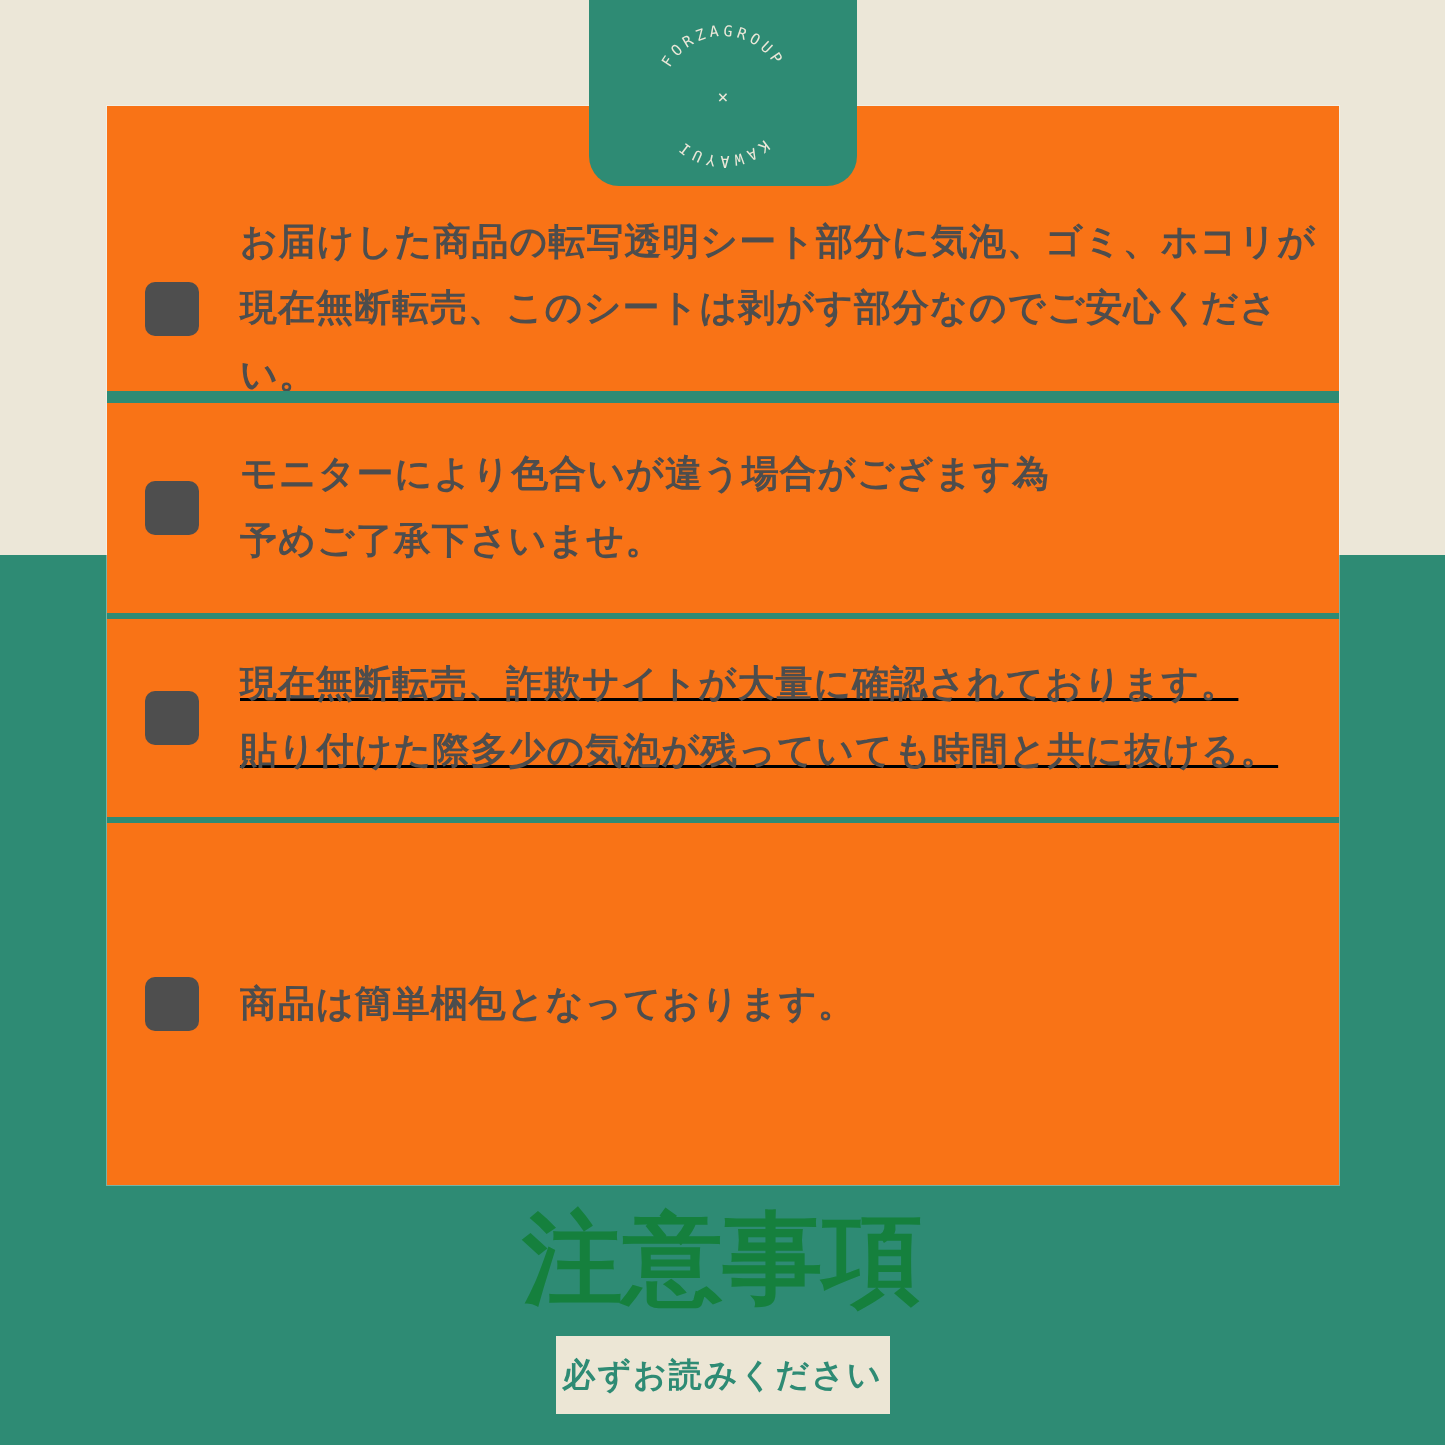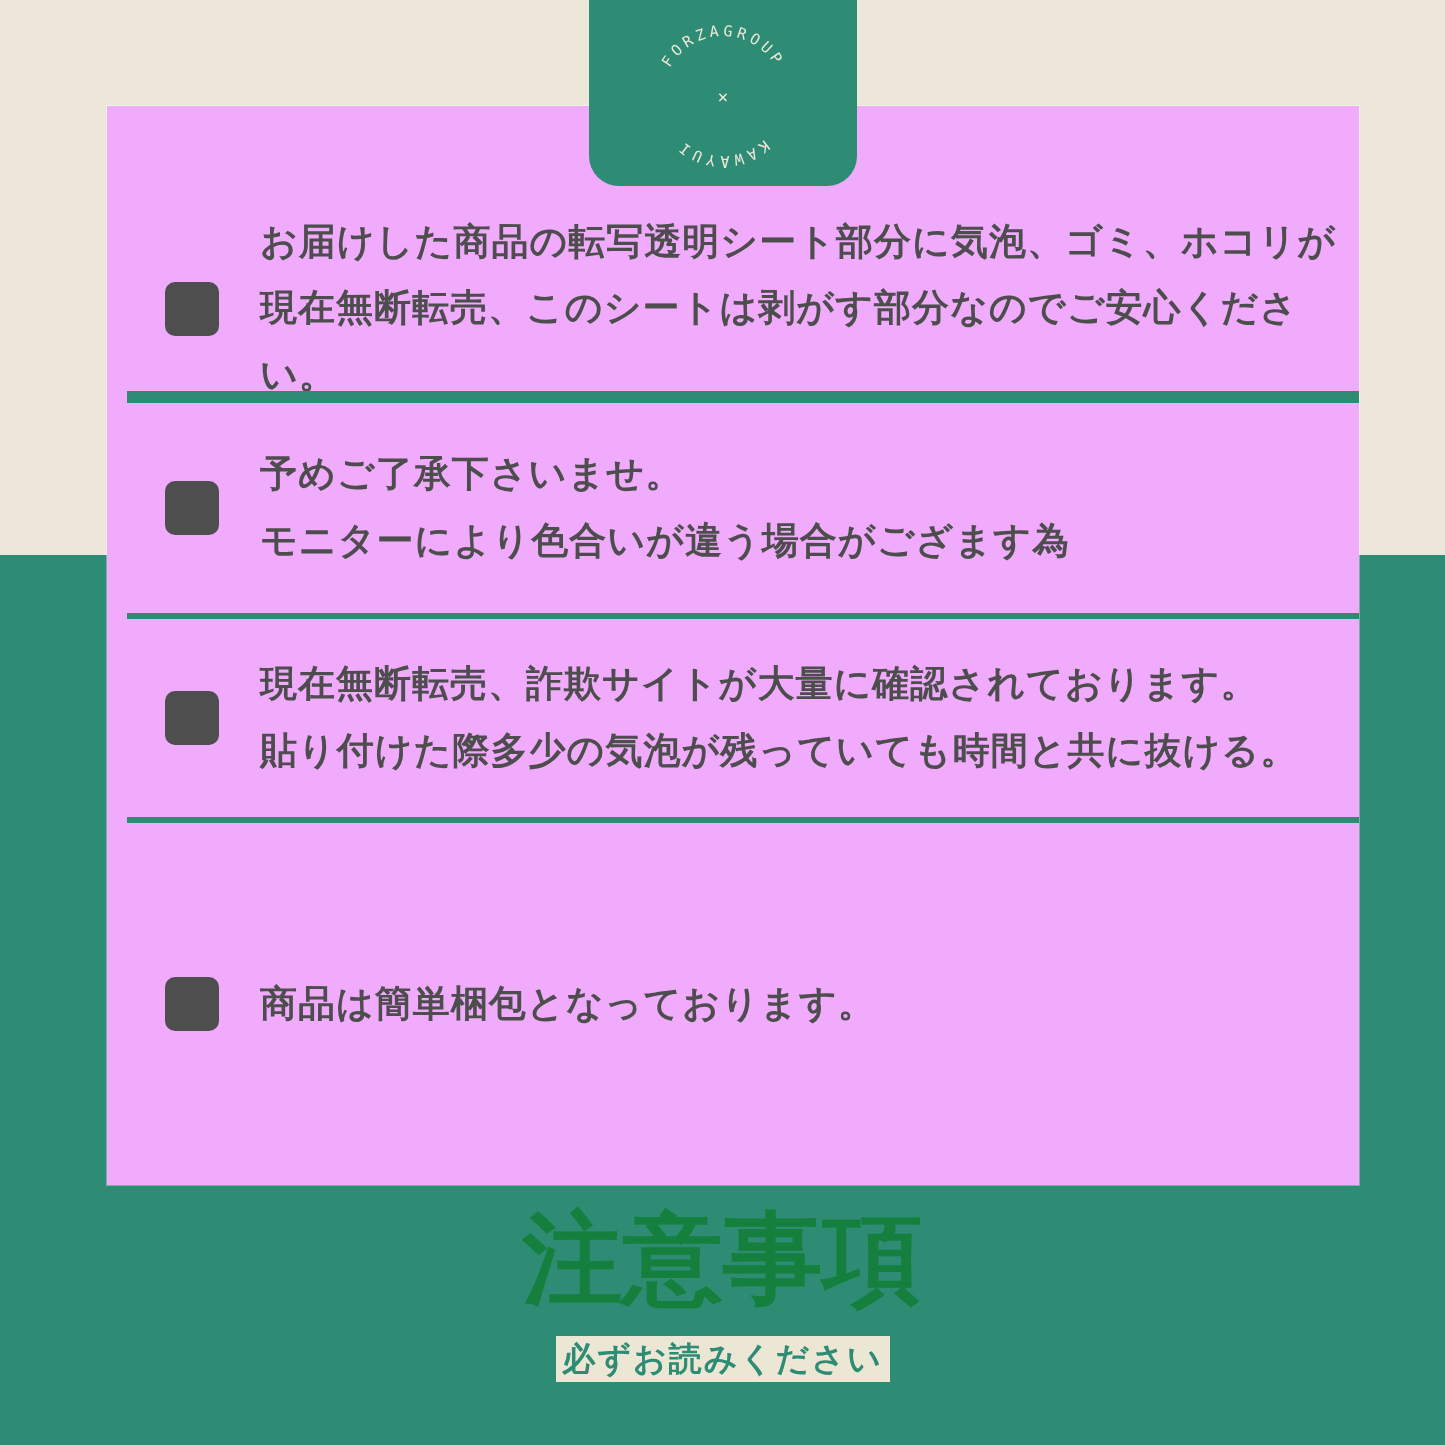--- a/index.html
+++ b/index.html
@@ -34,11 +34,10 @@
     position: absolute;
     left: 107px; top: 106px;
     width: 1232px; height: 1079px;
-    background: #f0abfc;
+    background: #f97316;
     display: flex;
     flex-direction: column;
     box-shadow: 0 0 0 1px rgba(255,255,255,0.35);
-    padding-left: 20px;
   }
   .divider {
     height: 6px;

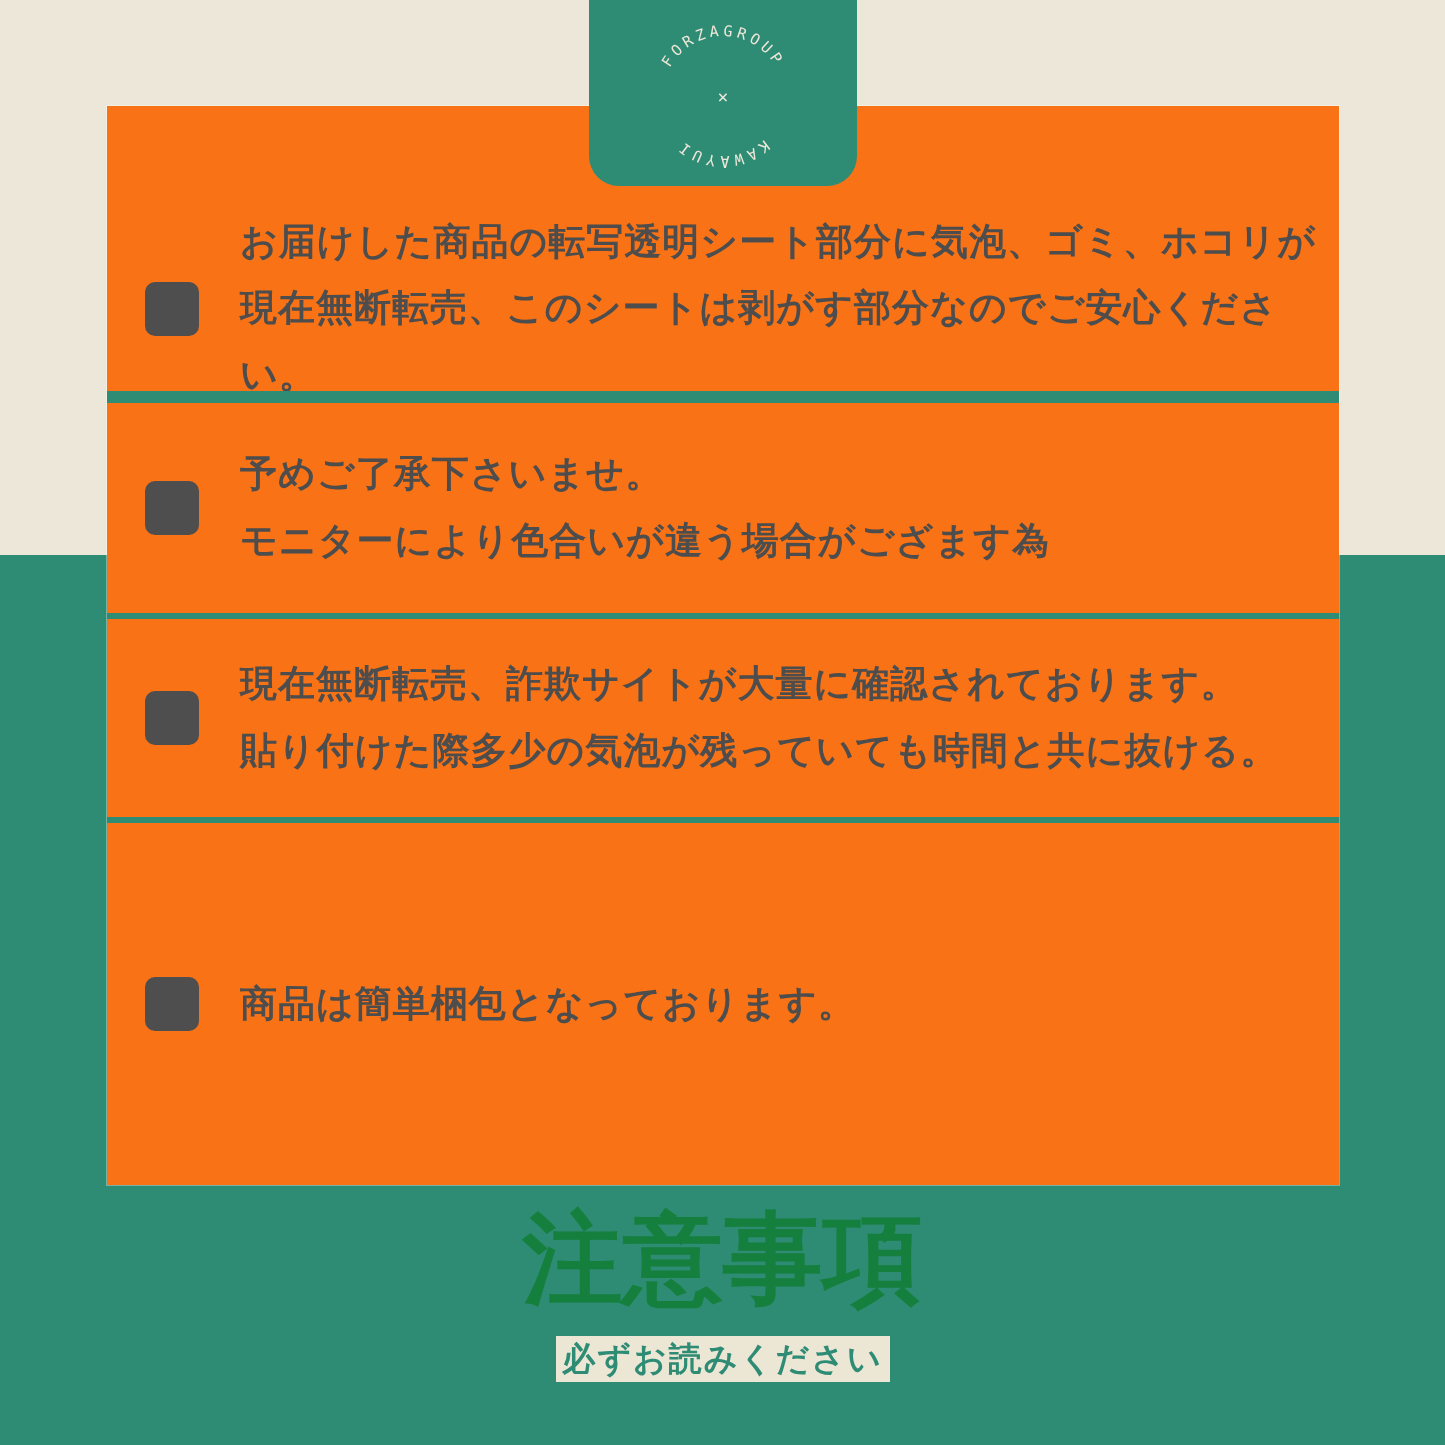--- a/index.html
+++ b/index.html
@@ -155,8 +155,8 @@
   <div class="notice-row row-3">
     <div class="checkbox"></div>
     <div class="notice-text">
+      <div>モニターにより色合いが違う場合がござます為</div>
       <div>予めご了承下さいませ。</div>
-      <div>モニターにより色合いが違う場合がござます為</div>
     </div>
   </div>
 

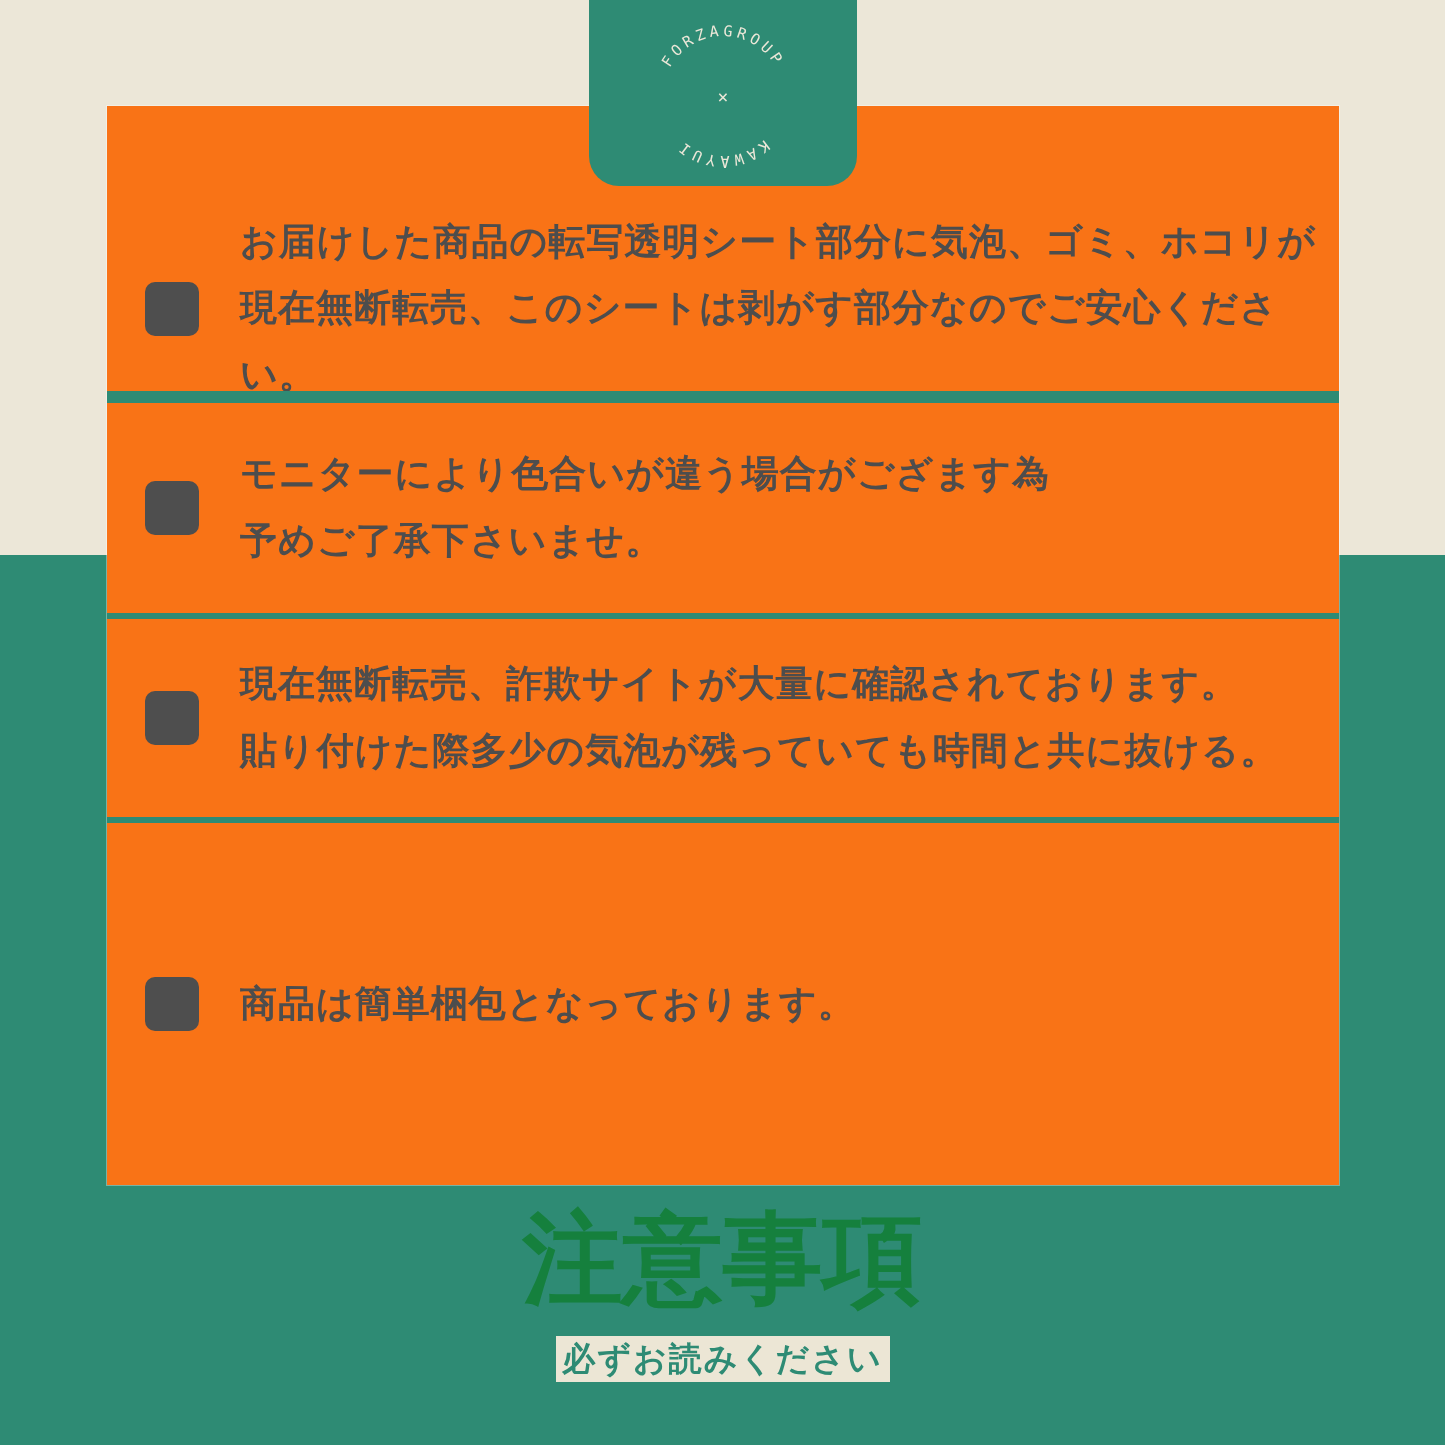--- a/index.html
+++ b/index.html
@@ -55,7 +55,7 @@
   .row-1 { height: 285px; padding-top: 120px; }
   .row-2 { height: 200px; }
   .row-3 { height: 210px; }
-  .row-4 { height: 198px; }
+  .row-4 { height: 198px; text-decoration: underline; }
   .row-5 { flex: 1 1 auto; }
 
   .checkbox {

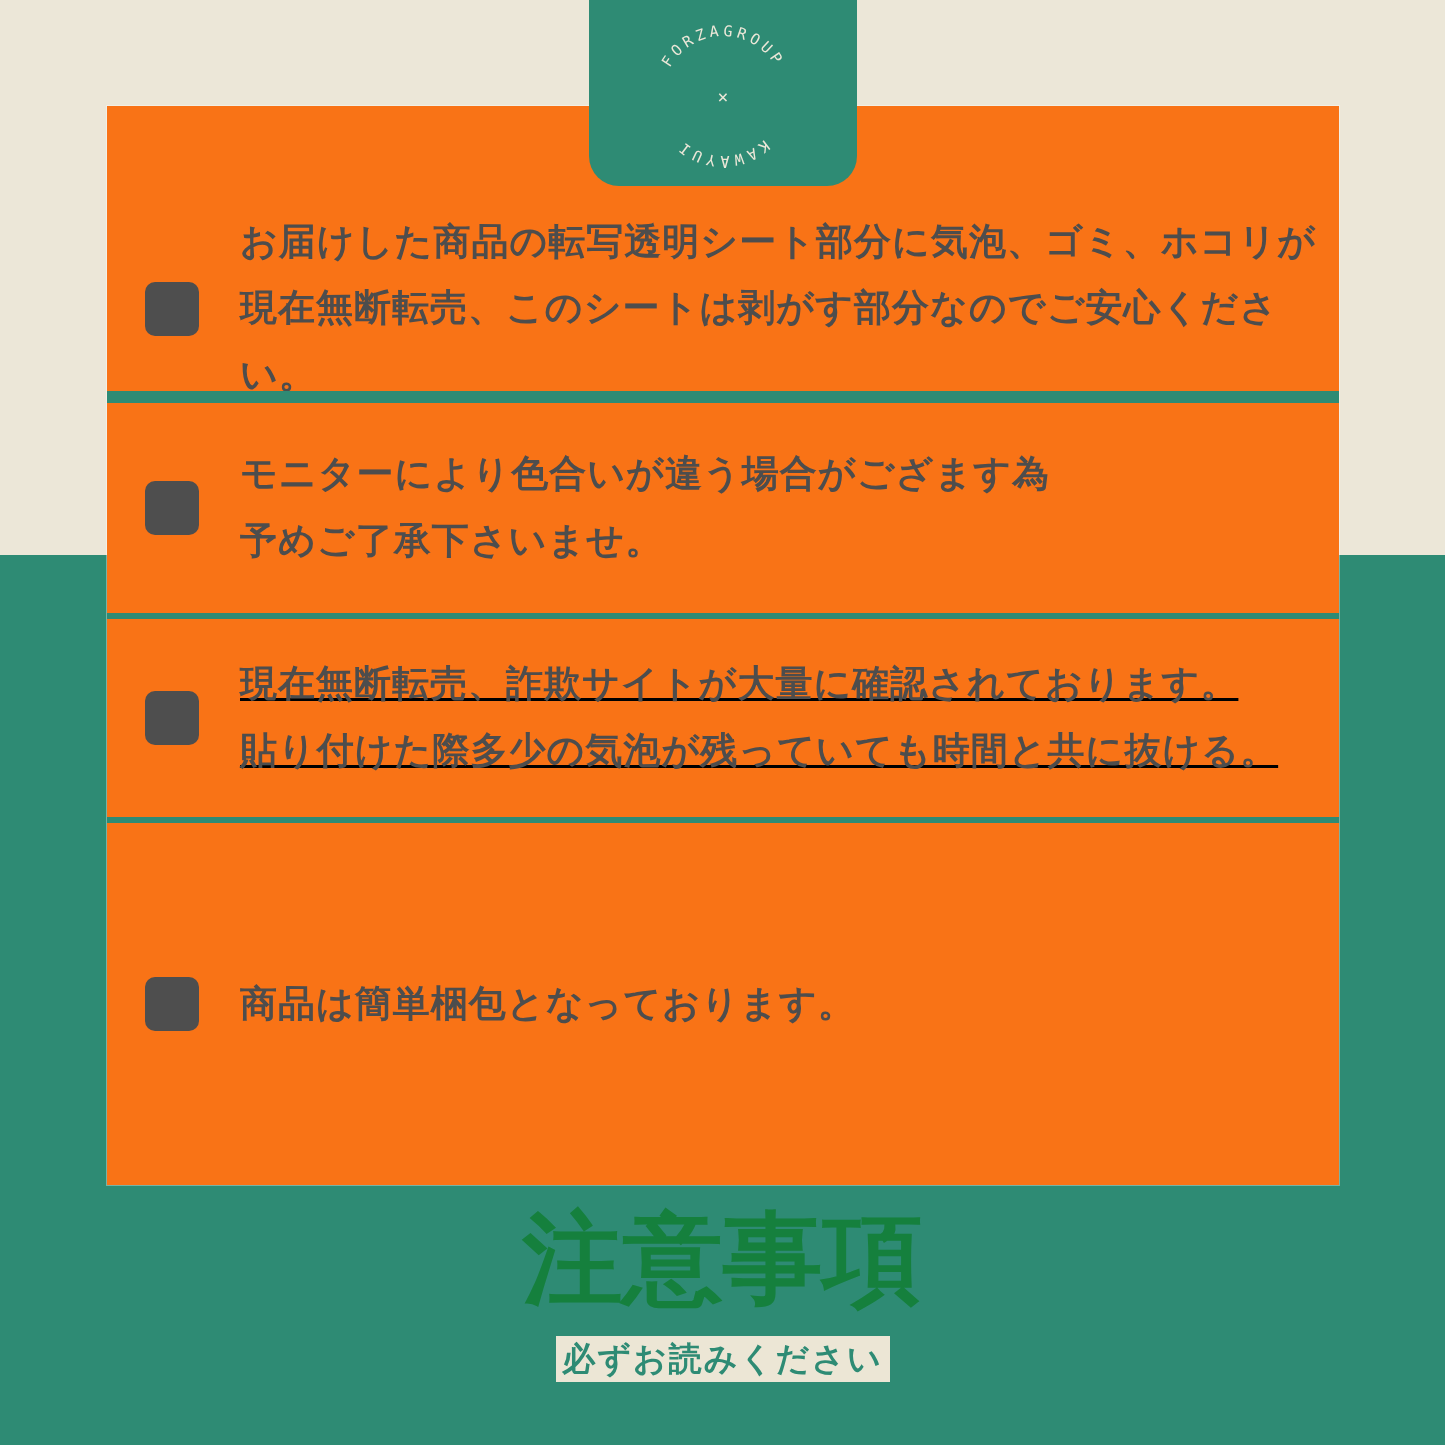--- a/index.html
+++ b/index.html
@@ -118,7 +118,7 @@
     top: 1336px;
     transform: translateX(-50%);
     width: 334px;
-    height: 46px;
+    height: 78px;
     background: #ECE6D5;
     display: flex;
     align-items: center;

